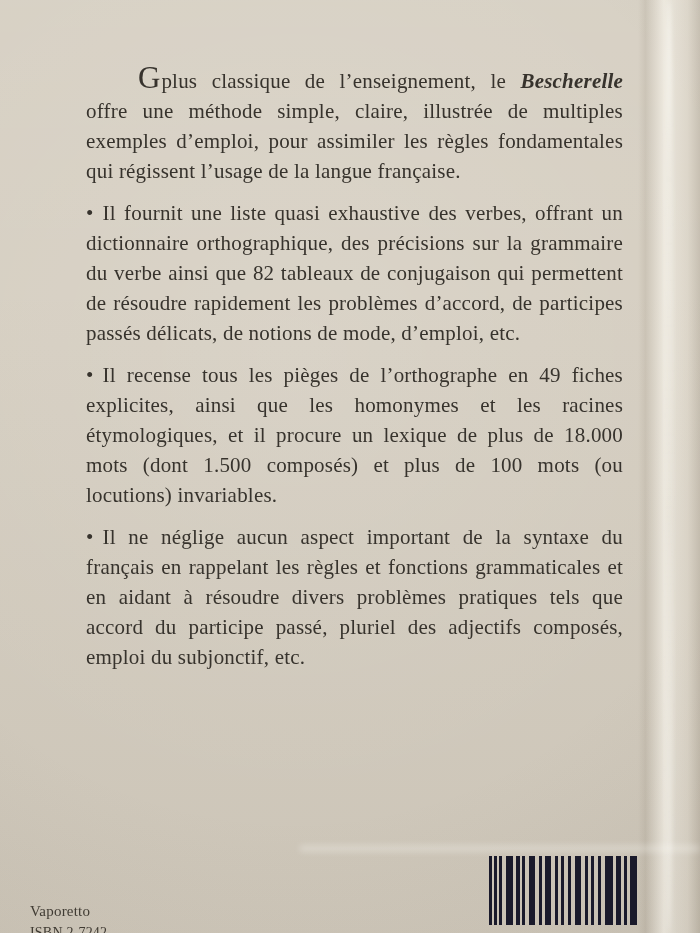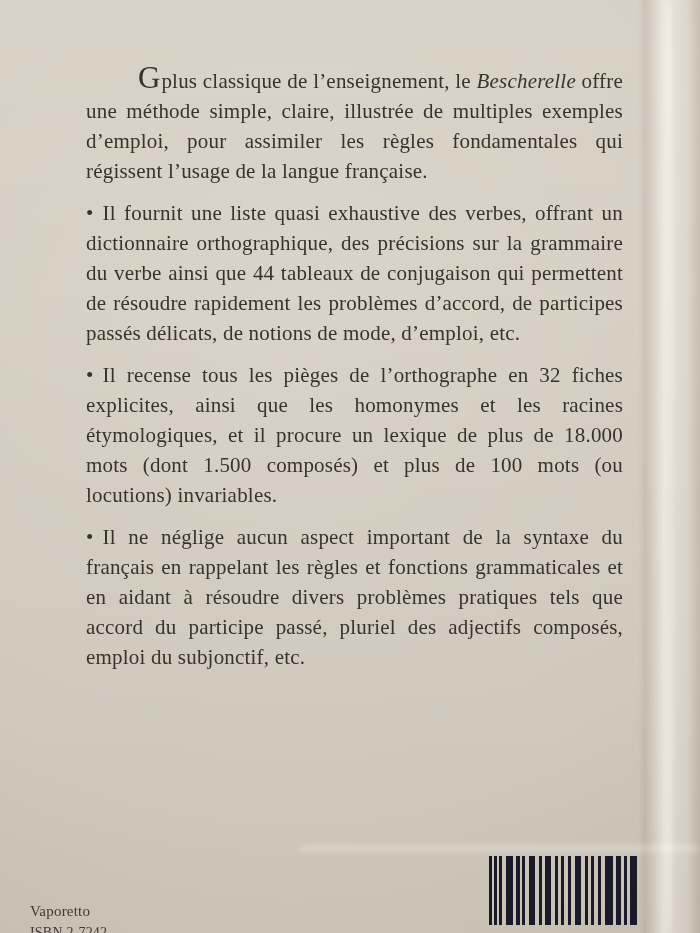--- a/index.html
+++ b/index.html
@@ -80,6 +80,7 @@
   }
   .book-title {
     font-style: italic;
+    font-weight: bold;
   }
   .bullet {
     display: inline-block;

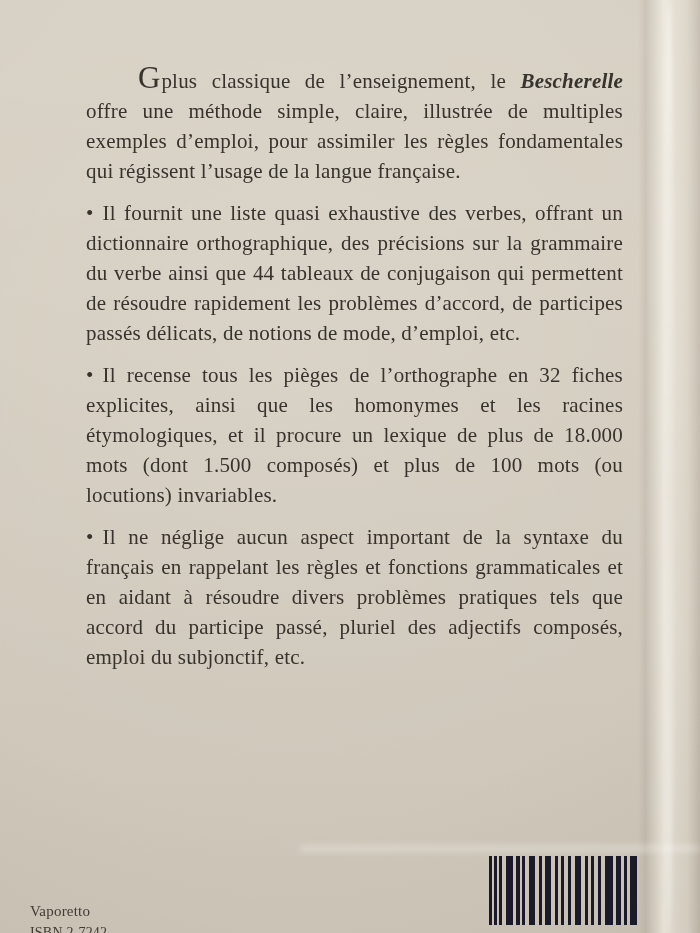--- a/index.html
+++ b/index.html
@@ -122,7 +122,7 @@
 
     <p class="intro"><span class="drop-cap">G</span><span>plus classique de l’enseignement, le </span><span class="book-title">Bescherelle</span><span> offre une méthode simple, claire, illustrée de multiples exemples d’emploi, pour assimiler les règles fondamentales qui régissent l’usage de la langue française.</span></p>
 
-    <p class="bullet-para"><span class="bullet">•</span><span>Il fournit une liste quasi exhaustive des verbes, offrant un dictionnaire orthographique, des précisions sur la grammaire du verbe ainsi que 44 tableaux de conjugaison qui permettent de résoudre rapidement les problèmes d’accord, de participes passés délicats, de notions de mode, d’emploi, etc.</span></p>
+    <p class="bullet-para"><span class="bullet">•</span><span>Il fournit une liste quasi exhaustive des verbes, offrant un dictionnaire orthographique, des précisions sur la grammaire du verbe ainsi que 82 tableaux de conjugaison qui permettent de résoudre rapidement les problèmes d’accord, de participes passés délicats, de notions de mode, d’emploi, etc.</span></p>
 
     <p class="bullet-para"><span class="bullet">•</span><span>Il recense tous les pièges de l’orthographe en 32 fiches explicites, ainsi que les homonymes et les racines étymologiques, et il procure un lexique de plus de 18.000 mots (dont 1.500 composés) et plus de 100 mots (ou locutions) invariables.</span></p>
 

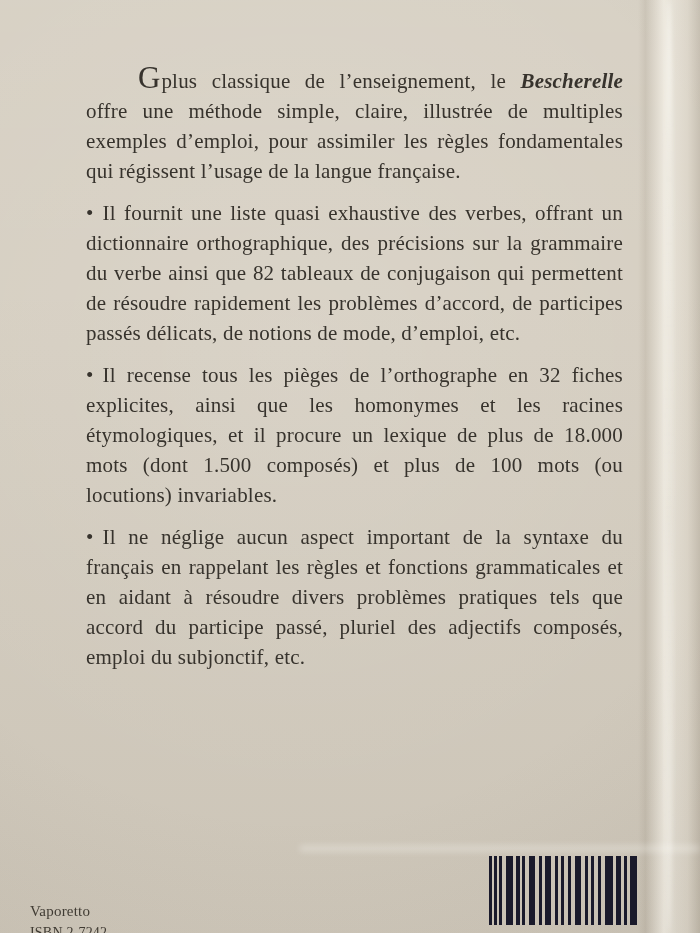--- a/index.html
+++ b/index.html
@@ -124,7 +124,7 @@
 
     <p class="bullet-para"><span class="bullet">•</span><span>Il fournit une liste quasi exhaustive des verbes, offrant un dictionnaire orthographique, des précisions sur la grammaire du verbe ainsi que 82 tableaux de conjugaison qui permettent de résoudre rapidement les problèmes d’accord, de participes passés délicats, de notions de mode, d’emploi, etc.</span></p>
 
-    <p class="bullet-para"><span class="bullet">•</span><span>Il recense tous les pièges de l’orthographe en 32 fiches explicites, ainsi que les homonymes et les racines étymologiques, et il procure un lexique de plus de 18.000 mots (dont 1.500 composés) et plus de 100 mots (ou locutions) invariables.</span></p>
+    <p class="bullet-para"><span class="bullet">•</span><span>Il recense tous les pièges de l’orthographe en 49 fiches explicites, ainsi que les homonymes et les racines étymologiques, et il procure un lexique de plus de 18.000 mots (dont 1.500 composés) et plus de 100 mots (ou locutions) invariables.</span></p>
 
     <p class="bullet-para"><span class="bullet">•</span><span>Il ne néglige aucun aspect important de la syntaxe du français en rappelant les règles et fonctions grammaticales et en aidant à résoudre divers problèmes pratiques tels que accord du participe passé, pluriel des adjectifs composés, emploi du subjonctif, etc.</span></p>
 

